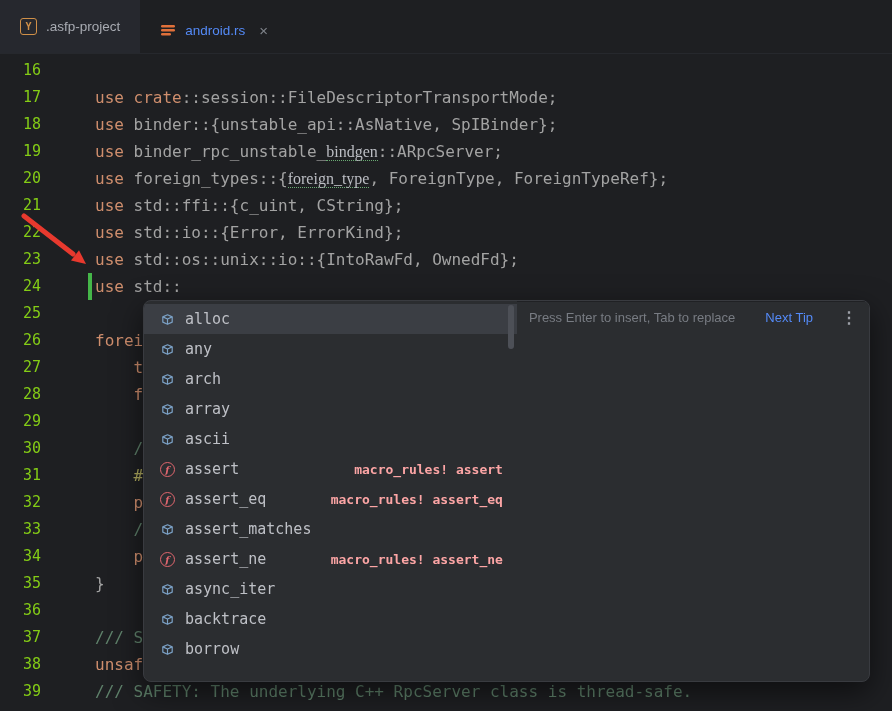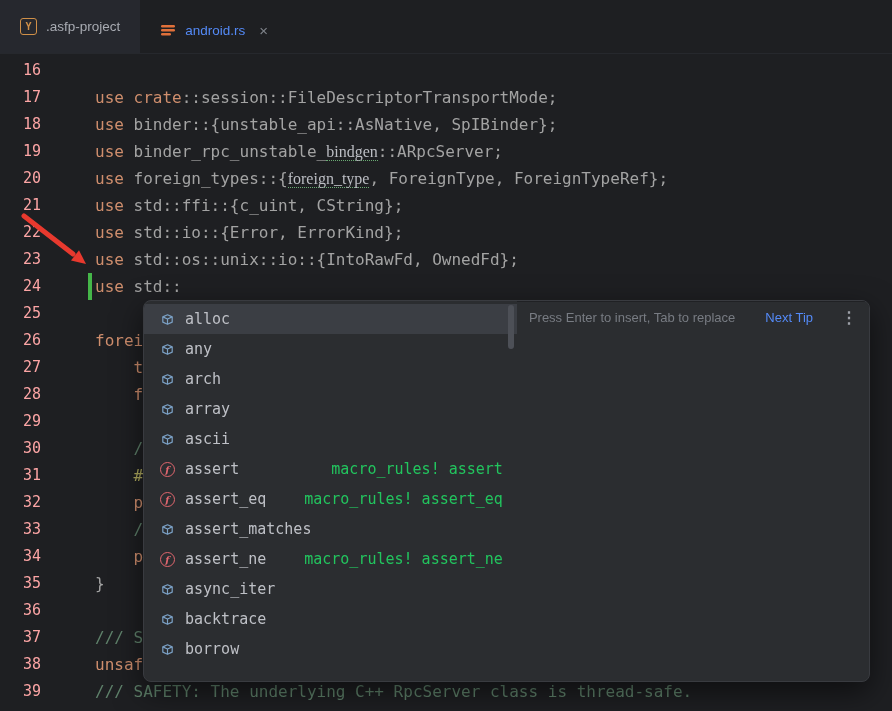--- a/index.html
+++ b/index.html
@@ -22,7 +22,7 @@
   .editor{position:absolute;top:55px;left:0;right:0;bottom:0;display:flex;padding-top:2px;
           font-family:"DejaVu Sans Mono",monospace;font-size:16px;}
   .gutter{width:88px;flex:none;}
-  .gutter-num{height:27px;line-height:27px;text-align:right;padding-right:47px;color:#fca5a5;
+  .gutter-num{height:27px;line-height:27px;text-align:right;padding-right:47px;color:#84cc16;
               font-size:15px;box-sizing:border-box;}
   .code{flex:1;position:relative;}
   .code-line{height:27px;line-height:27px;white-space:pre;padding-left:7px;position:relative;

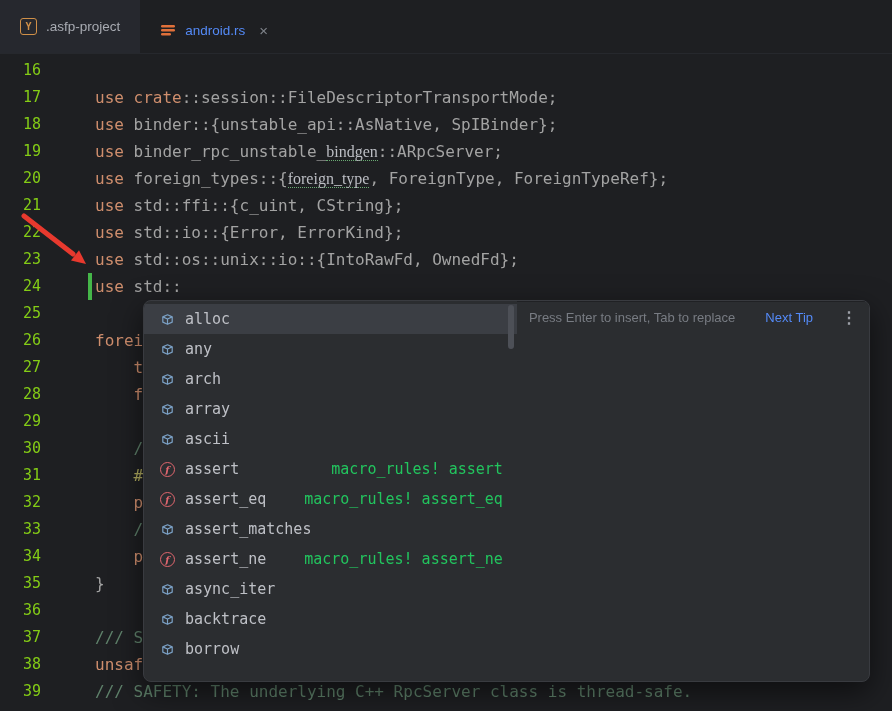--- a/index.html
+++ b/index.html
@@ -43,7 +43,7 @@
   .pm-row{height:30px;display:flex;align-items:center;gap:10px;padding:0 14px 0 16px;
           font-family:"DejaVu Sans Mono",monospace;font-size:15px;color:#bec0c6;}
   .pm-row.selected{background:#3b3e44;}
-  .pm-hint{margin-left:auto;color:#22c55e;font-size:15px;}
+  .pm-hint{margin-left:auto;color:#fca5a5;font-size:13px;font-weight:bold;}
   .icon-module{width:15px;height:15px;display:flex;align-items:center;justify-content:center;flex:none;}
   .icon-macro{width:15px;height:15px;border:1.3px solid #e0666e;border-radius:50%;color:#e0666e;
               font:italic bold 10px "DejaVu Serif",serif;display:flex;align-items:center;

